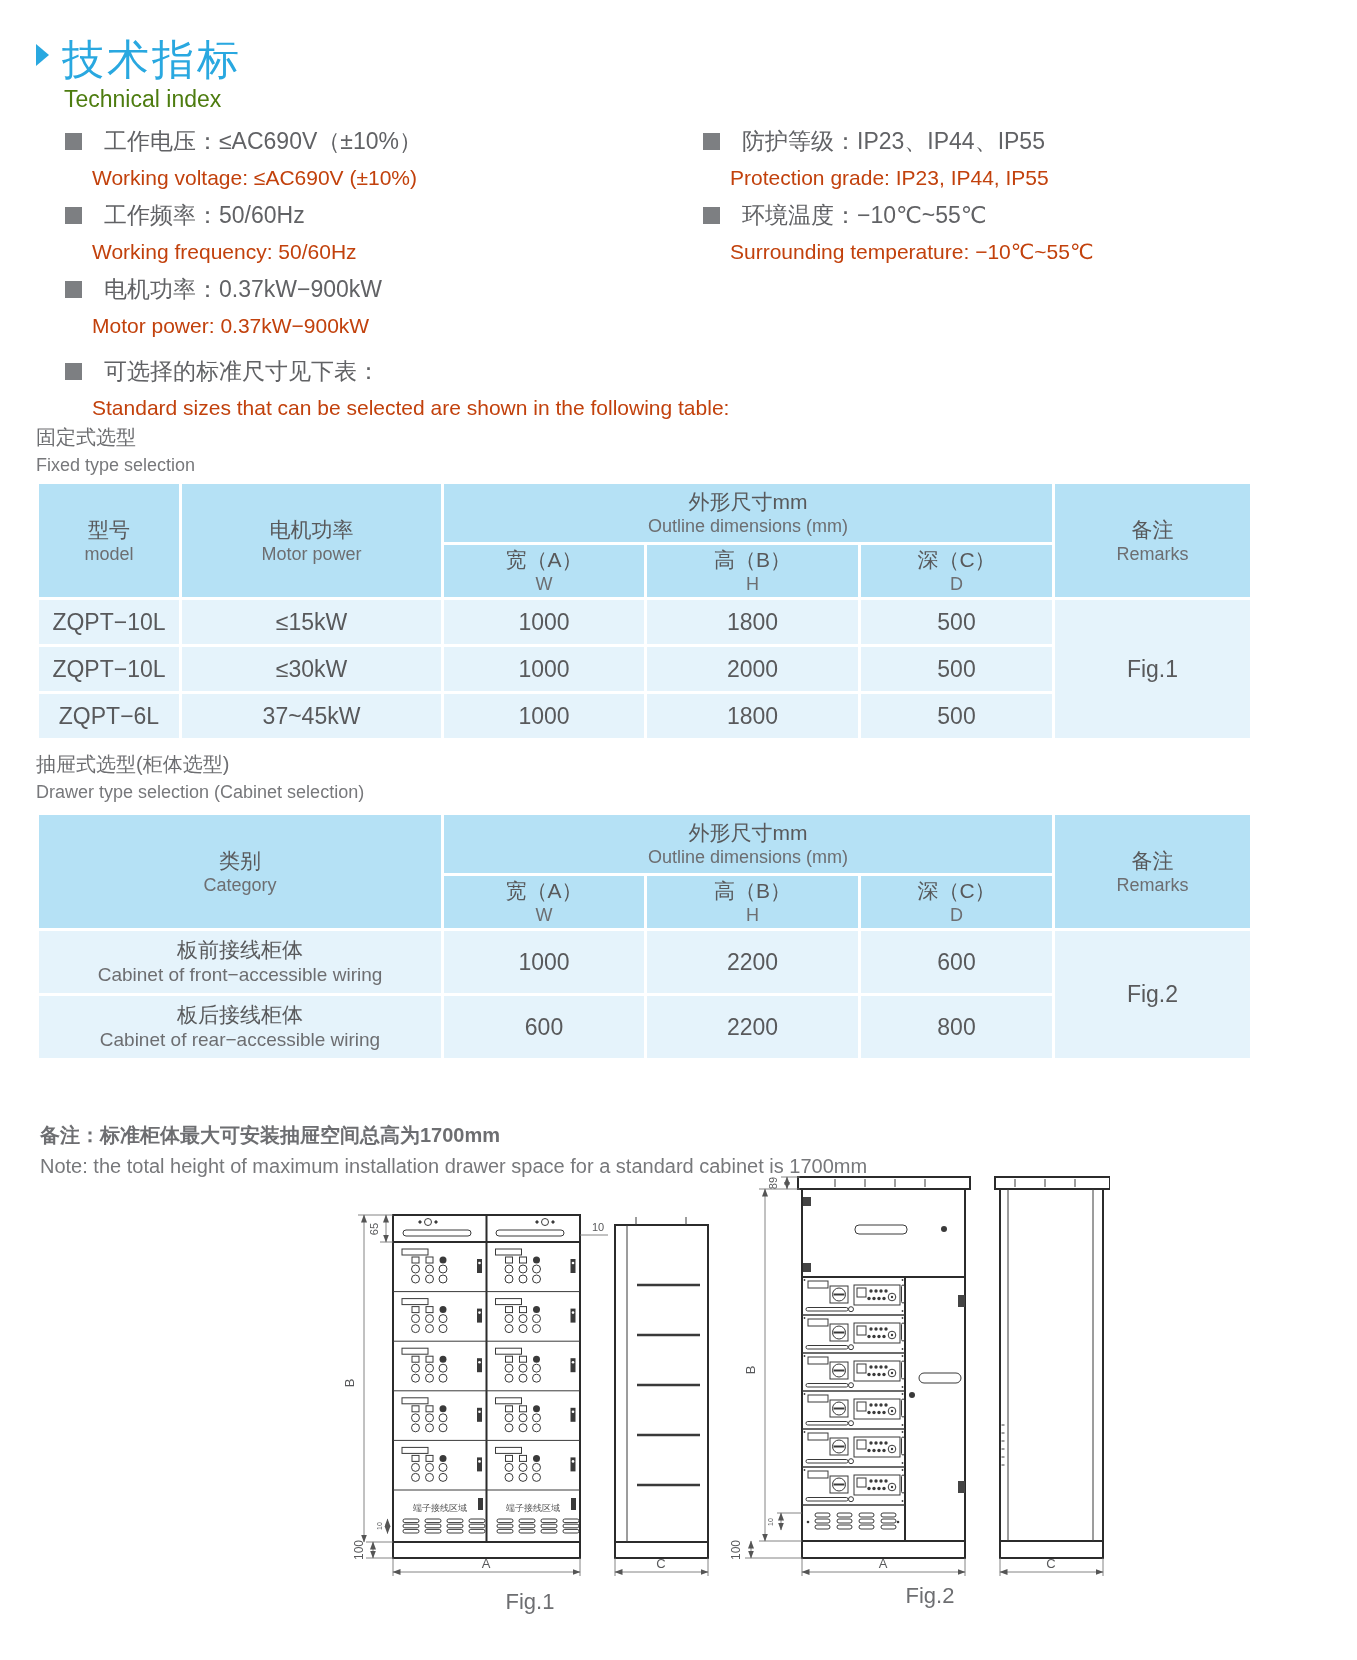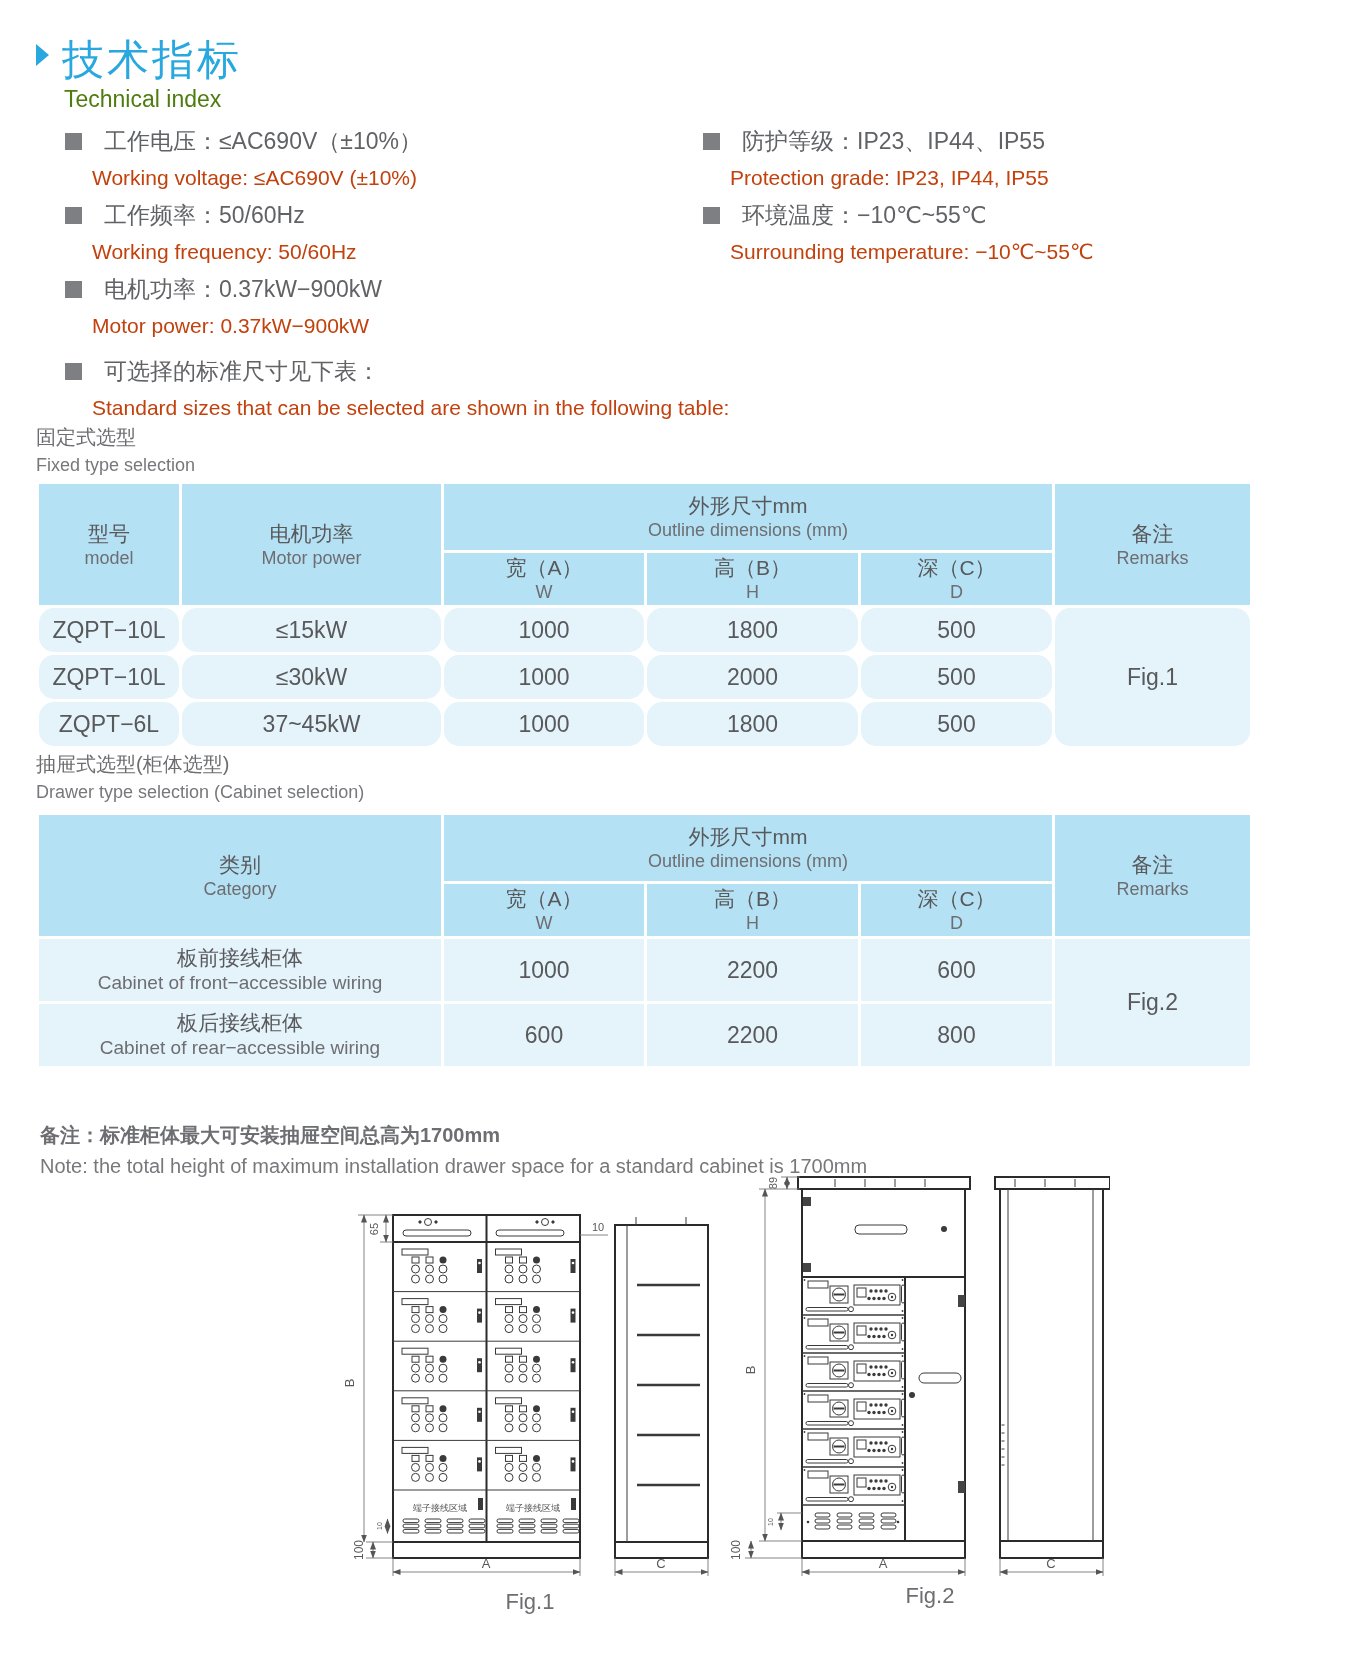--- a/index.html
+++ b/index.html
@@ -28,7 +28,7 @@
   table.spec-table td{background:#e5f3fb;text-align:center;padding:0;color:#58595b;}
   .h-cn{font-size:21px;color:#58595b;line-height:27px;}
   .h-en{font-size:18px;color:#6d6e71;line-height:23px;}
-  tr.hrow1 th{height:66px;}
+  tr.hrow1 th{height:58px;}
   tr.hrow2 th{height:52px;}
   #fixed-table tr.drow td{height:44px;font-size:23px;border-radius:15px;}
   #drawer-table tr.drow td{height:62px;font-size:23px;}

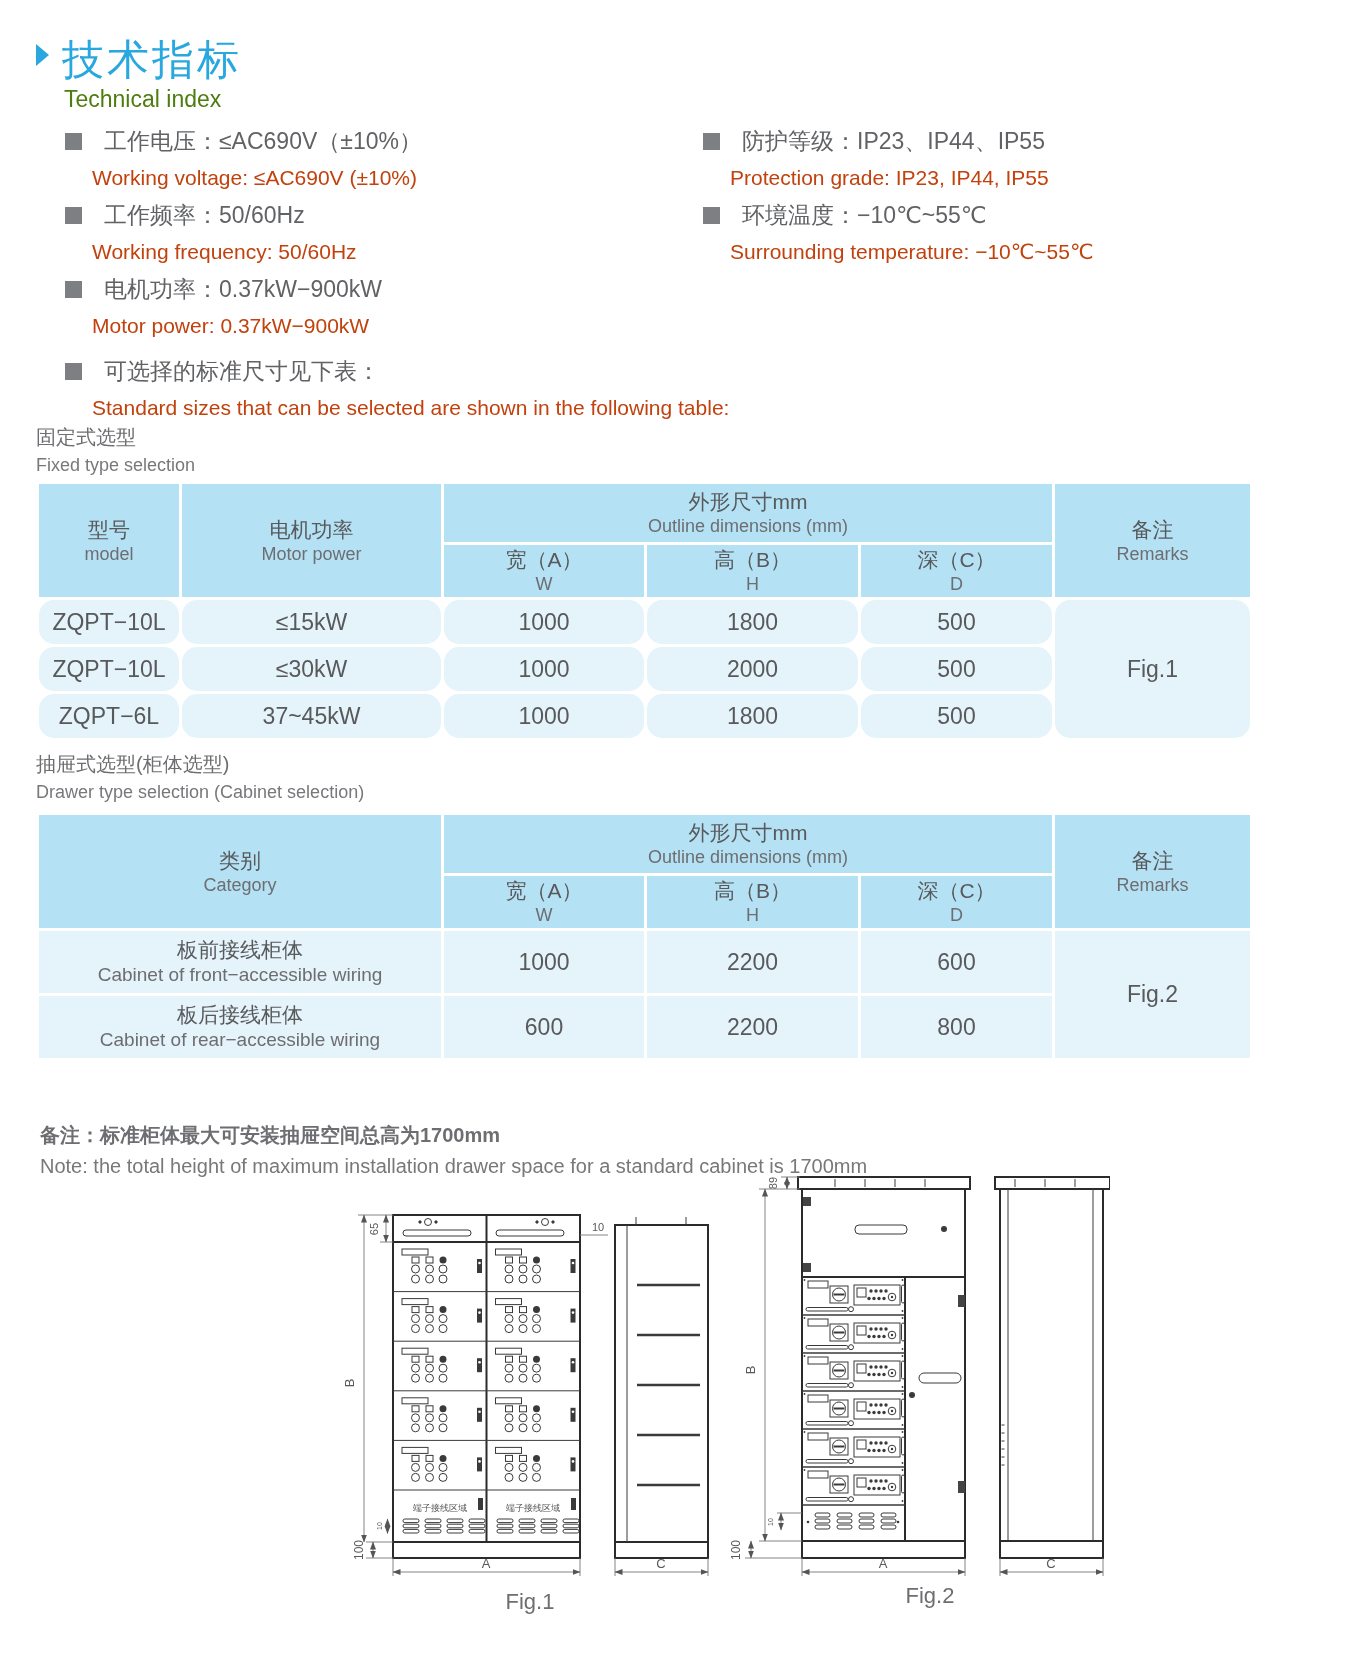--- a/index.html
+++ b/index.html
@@ -30,7 +30,7 @@
   .h-en{font-size:18px;color:#6d6e71;line-height:23px;}
   tr.hrow1 th{height:58px;}
   tr.hrow2 th{height:52px;}
-  #fixed-table tr.drow td{height:44px;font-size:23px;border-radius:15px;}
+  #fixed-table tr.drow td{height:44px;font-size:23px;}
   #drawer-table tr.drow td{height:62px;font-size:23px;}
   .cat-cn{font-size:21px;color:#58595b;line-height:26px;}
   .cat-en{font-size:19px;color:#6d6e71;line-height:24px;}

